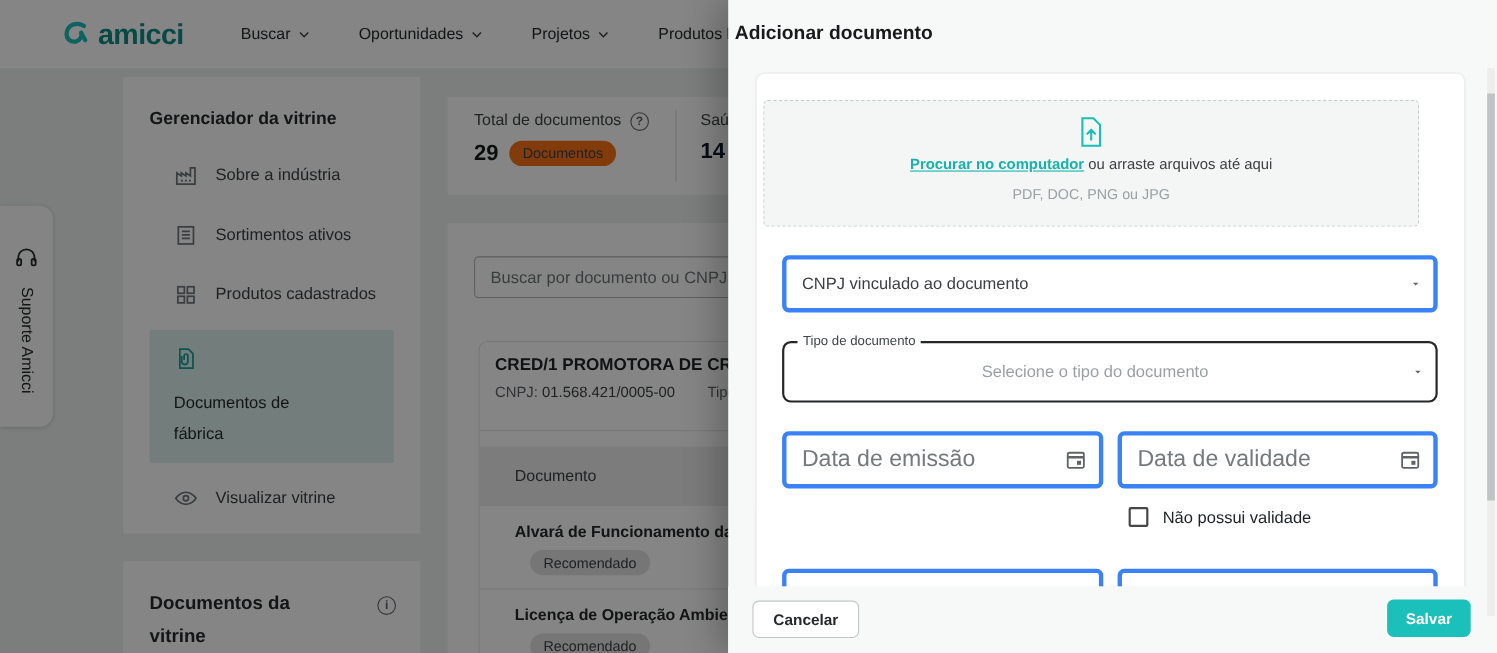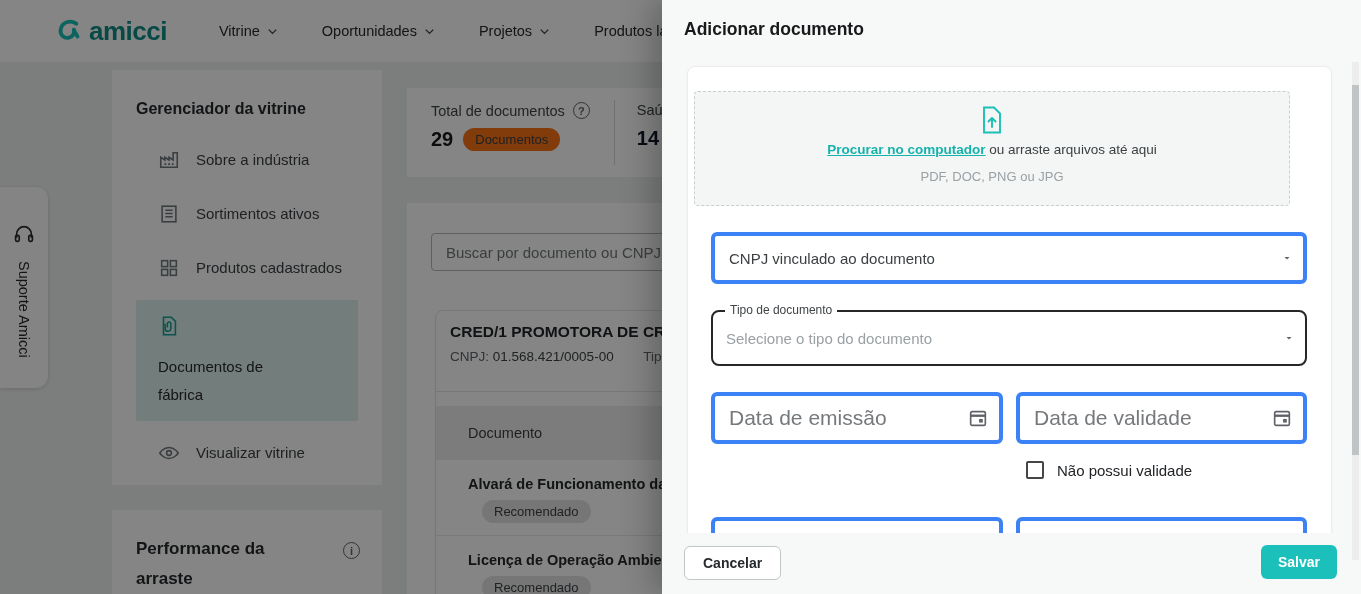--- a/index.html
+++ b/index.html
@@ -139,7 +139,7 @@
     </div>
     <div class="nav-items">
       <div class="nav-item">
-        <span>Vitrine</span>
+        <span>Buscar</span>
         <span>
             <svg width="15" height="15" viewBox="0 0 24 24" fill="none" stroke="#3c4043" stroke-width="2.2">
               <polyline points="6 9 12 15 18 9"></polyline>

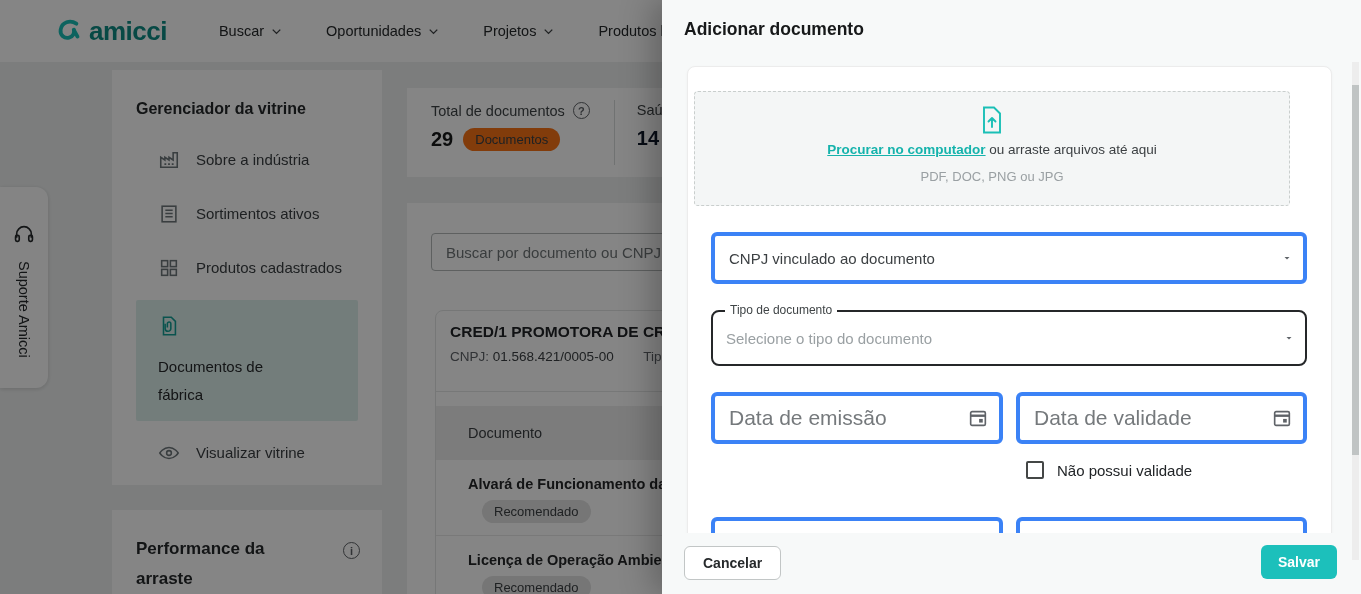--- a/index.html
+++ b/index.html
@@ -74,7 +74,7 @@
   
   .drawer { position:absolute; top:0; left:662px; right:0; bottom:0; background:#f7f9f9; z-index:100;
             box-shadow:-10px 0 30px rgba(0,0,0,0.25); }
-  .drawer-title { position:absolute; left:22px; top:19px; font-size:17.5px; font-weight:bold; color:#17191a; }
+  .drawer-title { position:absolute; left:6px; top:19px; font-size:17.5px; font-weight:bold; color:#17191a; }
   .drawer-card { position:absolute; left:25px; top:66px; width:645px; height:540px; background:#ffffff;
                  border:1px solid #ececec; border-radius:8px; box-shadow:0 1px 3px rgba(0,0,0,0.04); }
 

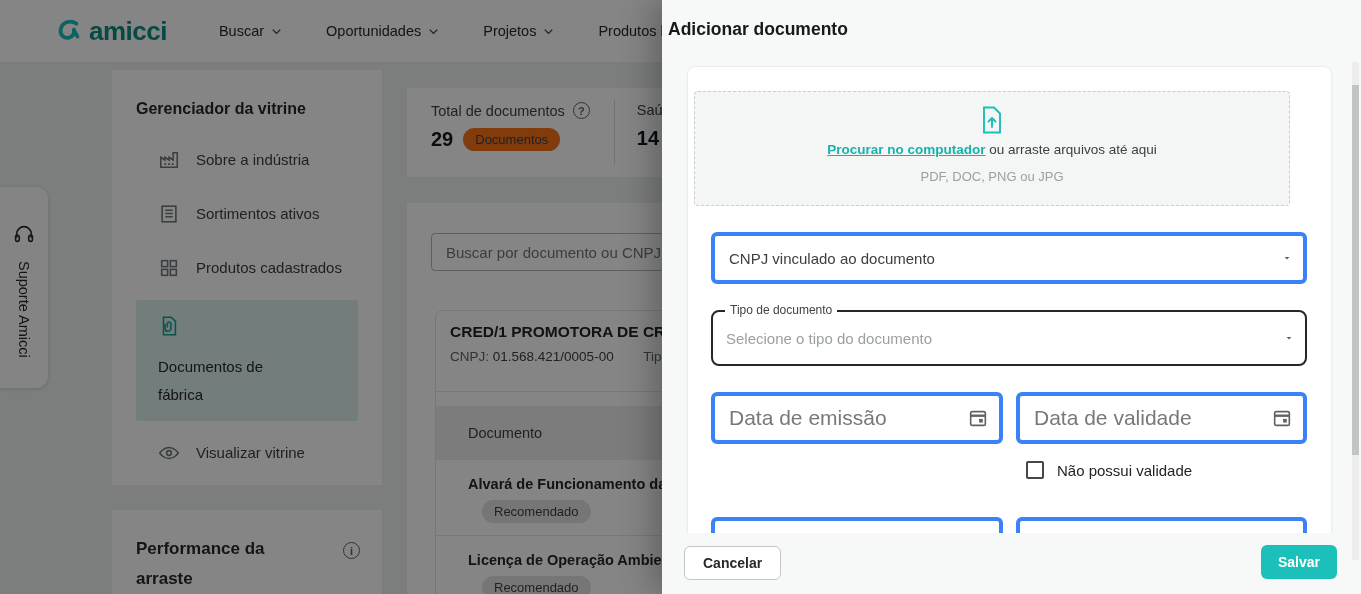--- a/index.html
+++ b/index.html
@@ -40,7 +40,7 @@
   .stats-bar { position:absolute; left:407px; top:88px; width:690px; height:89px; background:#ffffff;
                display:flex; align-items:stretch; }
   .stat { padding:14px 0 0 24px; display:flex; flex-direction:column; gap:9px; }
-  .stat-label-row { display:flex; align-items:center; gap:8px; font-size:14.5px; color:#3f4446; }
+  .stat-label-row { display:flex; gap:8px; font-size:14.5px; color:#3f4446; }
   .stat-value-row { display:flex; align-items:center; gap:10px; }
   .stat-value { font-size:20px; font-weight:bold; color:#17191a; }
   .stat-value.green { color:#0f172a; }

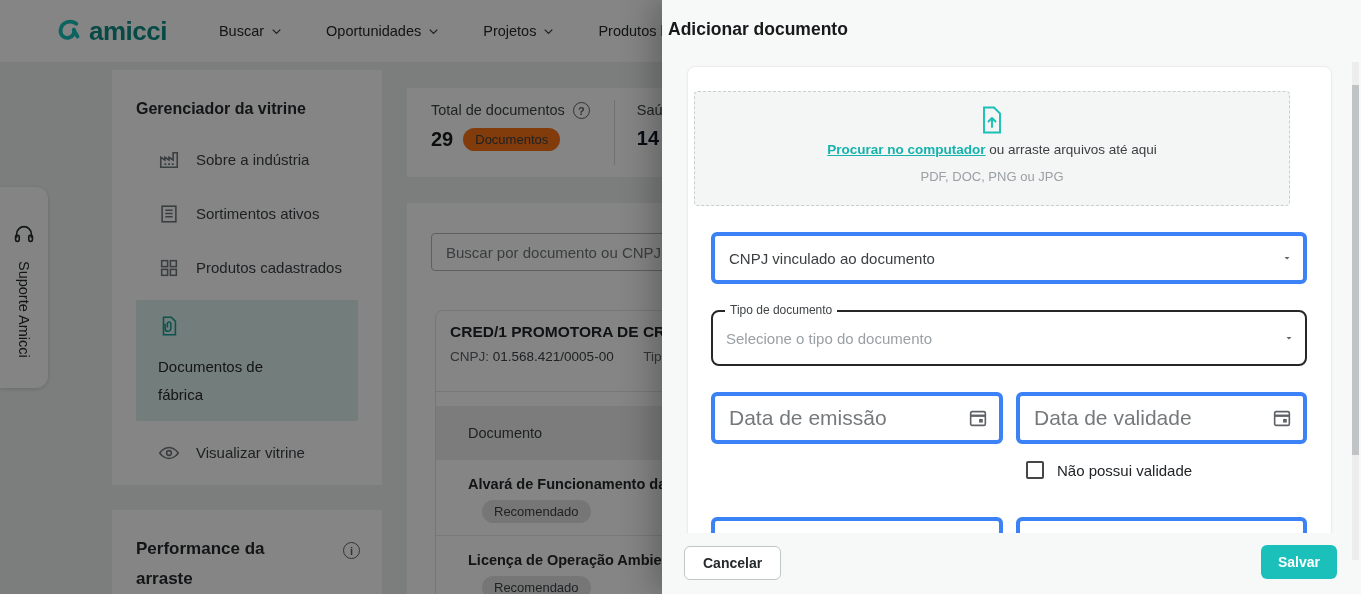--- a/index.html
+++ b/index.html
@@ -89,7 +89,7 @@
   .sel-cnpj { left:49px; top:232px; width:596px; height:52px; display:flex; align-items:center;
               padding:0 40px 0 14px; font-size:15px; color:#3c4043; cursor:pointer; }
   .sel-tipo { left:49px; top:310px; width:596px; height:56px; border:2px solid #252729; border-radius:8px;
-              display:flex; align-items:center; padding:0 40px 0 13px; font-size:15px; color:#9aa0a3; cursor:pointer; }
+              display:flex; align-items:center; padding:0 40px 0 13px; font-size:15px; color:#9aa0a3; cursor:pointer;justify-content:center; }
   .notch-label { position:absolute; top:-9px; left:12px; background:#ffffff; padding:0 5px;
                  font-size:12px; color:#3f4446; }
   .caret { position:absolute; right:10px; top:50%; margin-top:-6px; width:12px; height:12px; color:#5f6368; }

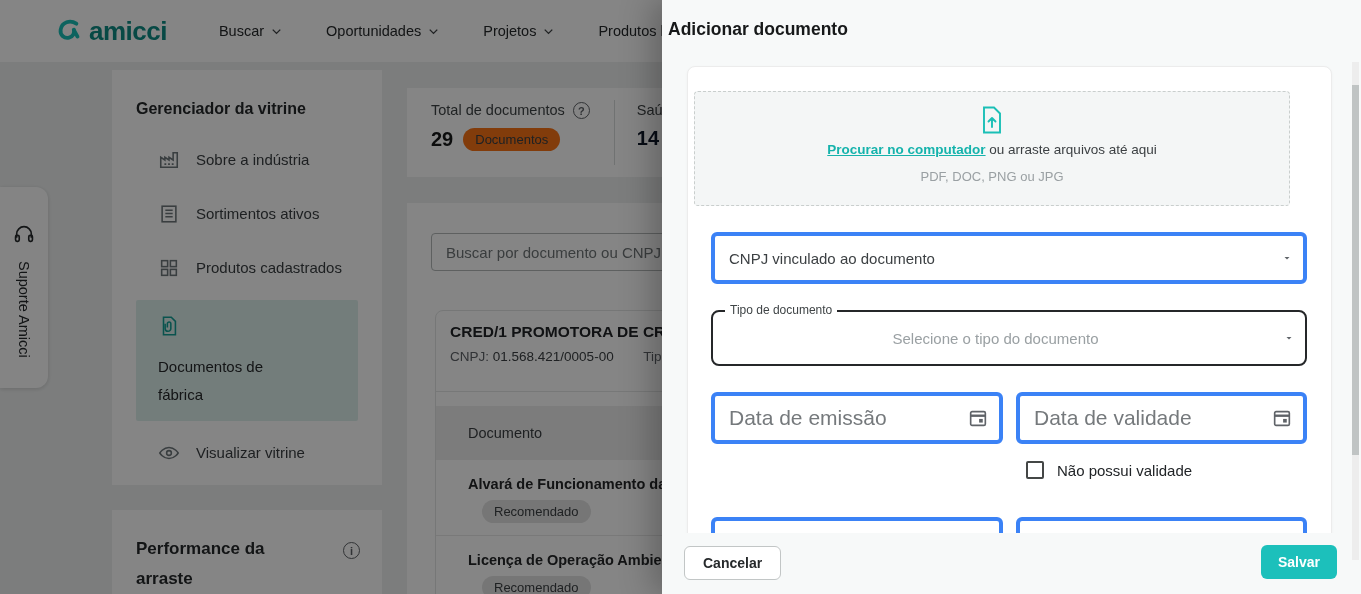--- a/index.html
+++ b/index.html
@@ -241,7 +241,7 @@
   </div>
 
   <div class="perf-card">
-    <div class="perf-title">Performance da arraste</div>
+    <div class="perf-title">Documentos da vitrine</div>
     <span class="circle-ic perf-info">i</span>
   </div>
 

